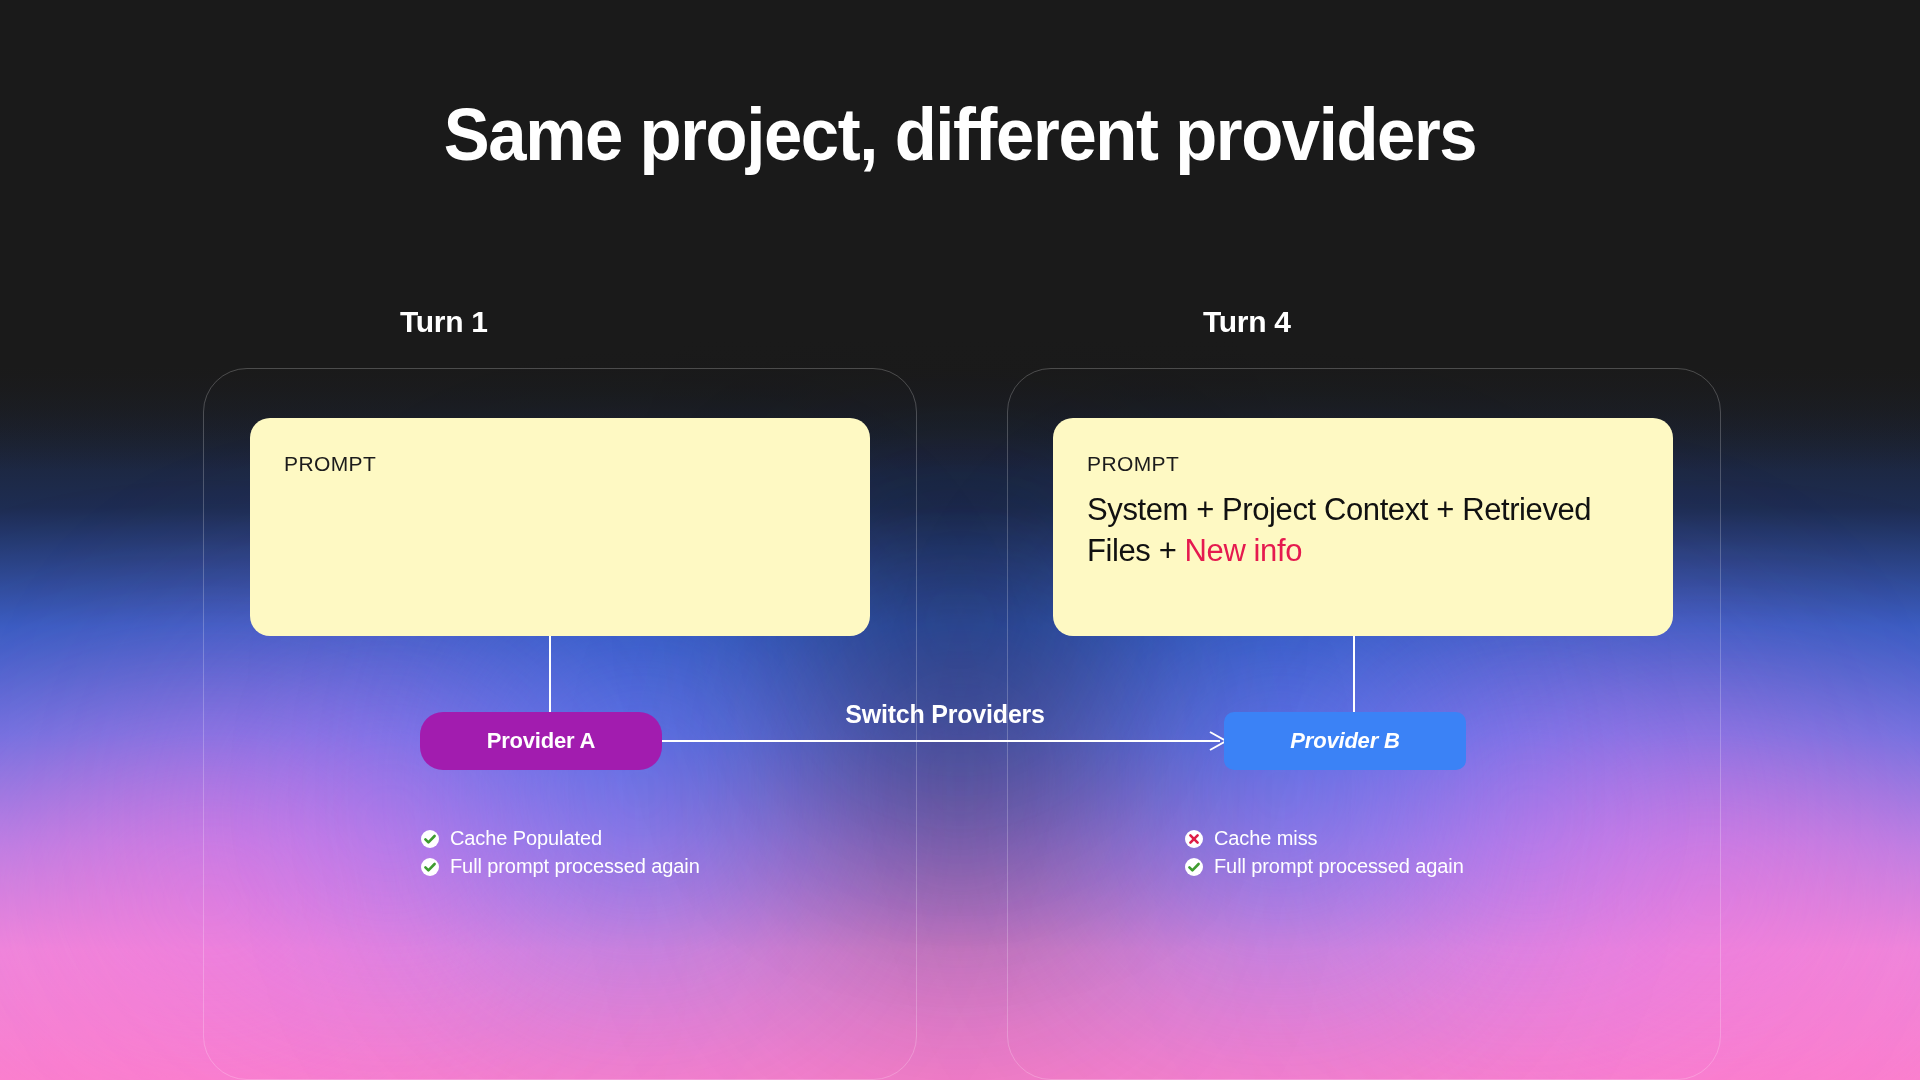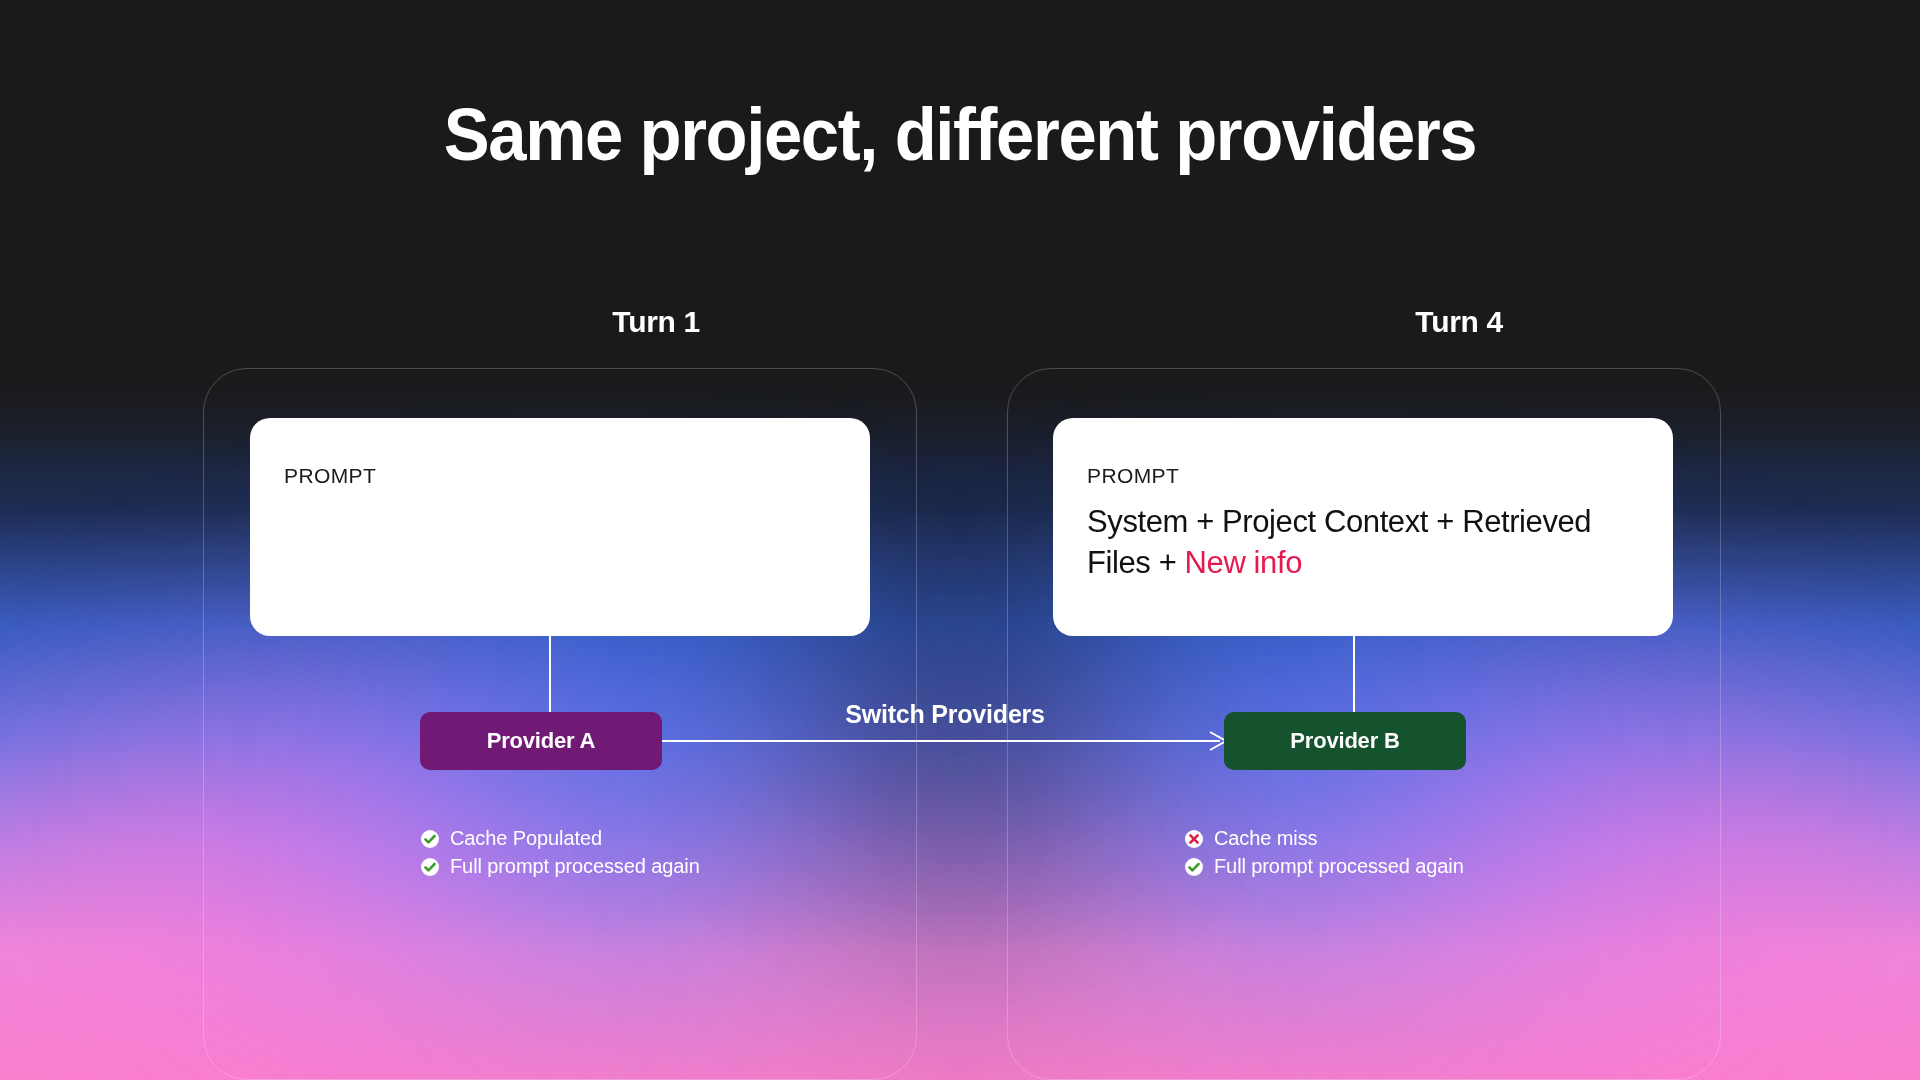--- a/index.html
+++ b/index.html
@@ -76,7 +76,7 @@
     color:#ffffff;
     font-size:30px;
     font-weight:bold;
-    text-align:right;
+    text-align:left;
     width:300px;
     letter-spacing:-0.3px;
   }

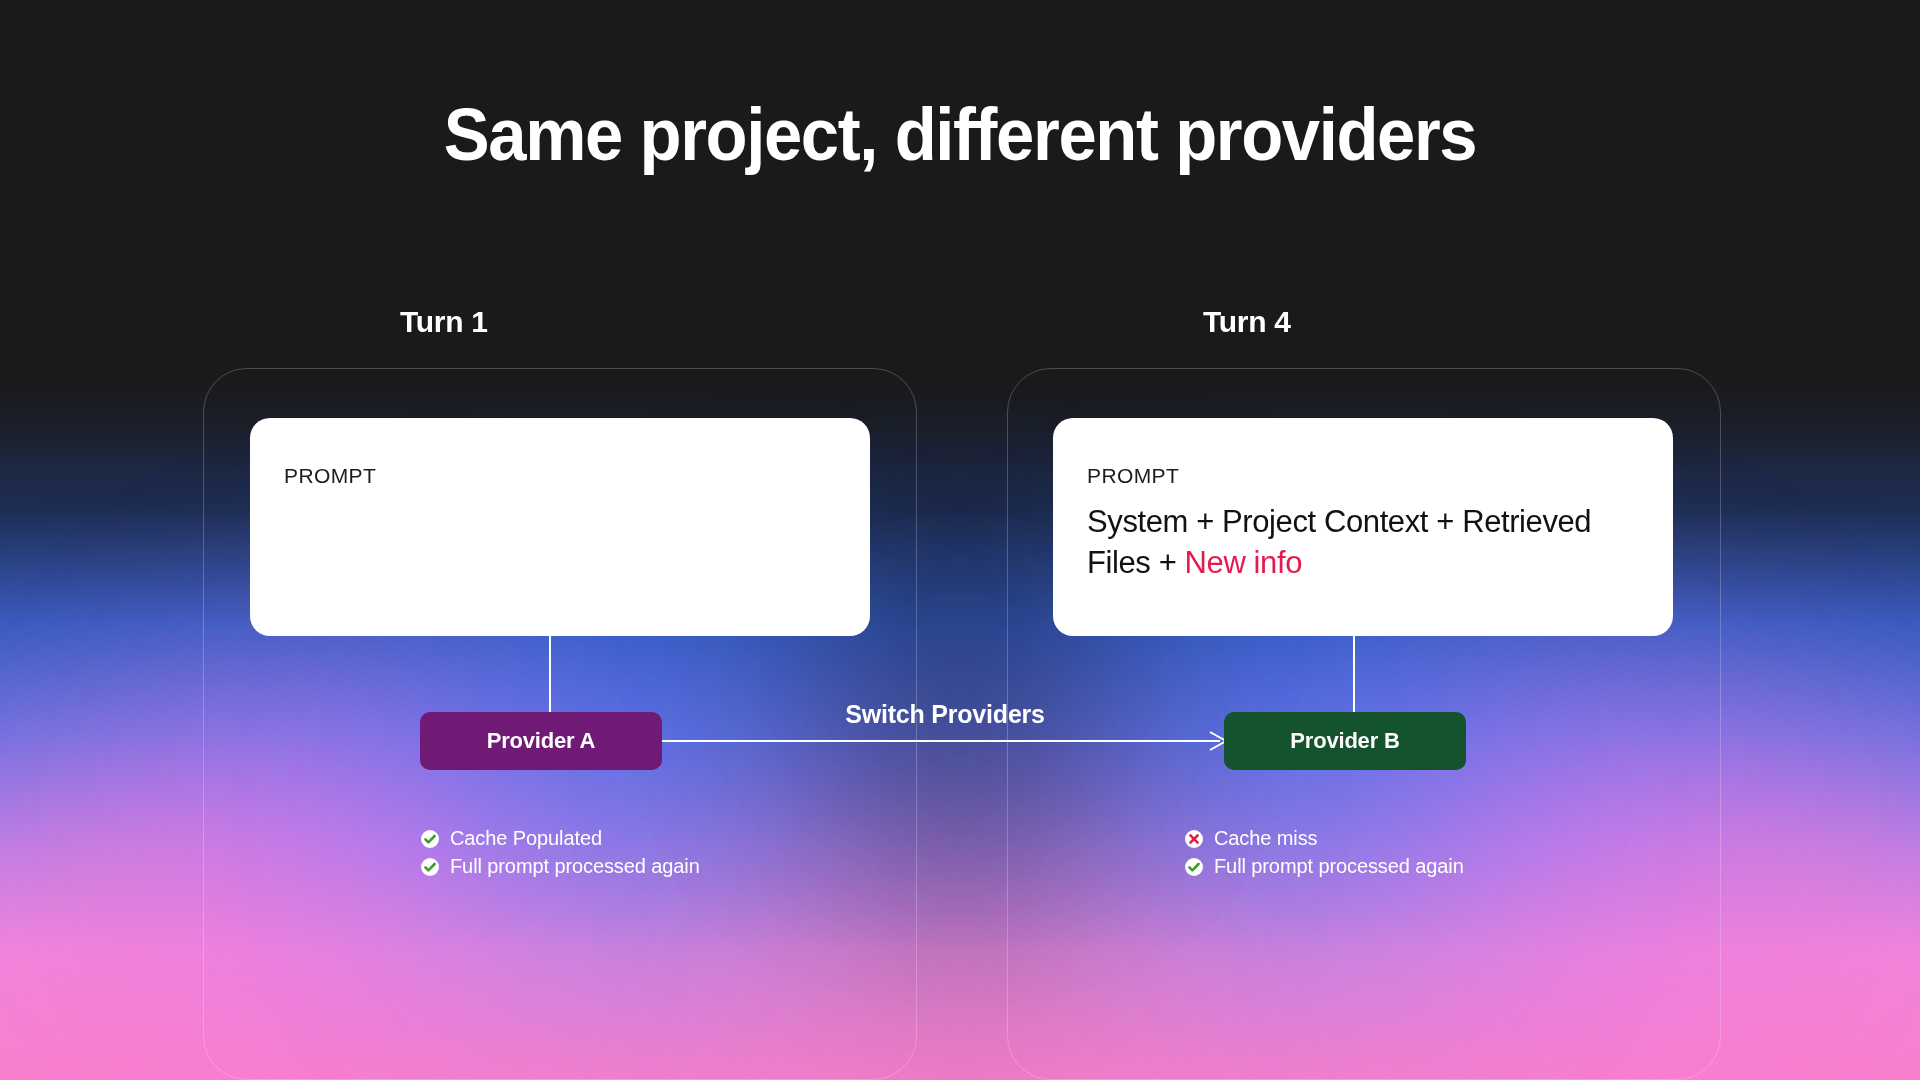--- a/index.html
+++ b/index.html
@@ -96,12 +96,12 @@
 
   .prompt-card {
     position:absolute;
-    background:#ffffff;
+    background:#fef9c3;
     border-radius:20px;
     top:418px;
     width:620px;
     height:218px;
-    padding:46px 34px 0 34px;
+    padding:34px 34px 0 34px;
   }
   #prompt-card-1 { left:250px; }
   #prompt-card-2 { left:1053px; }

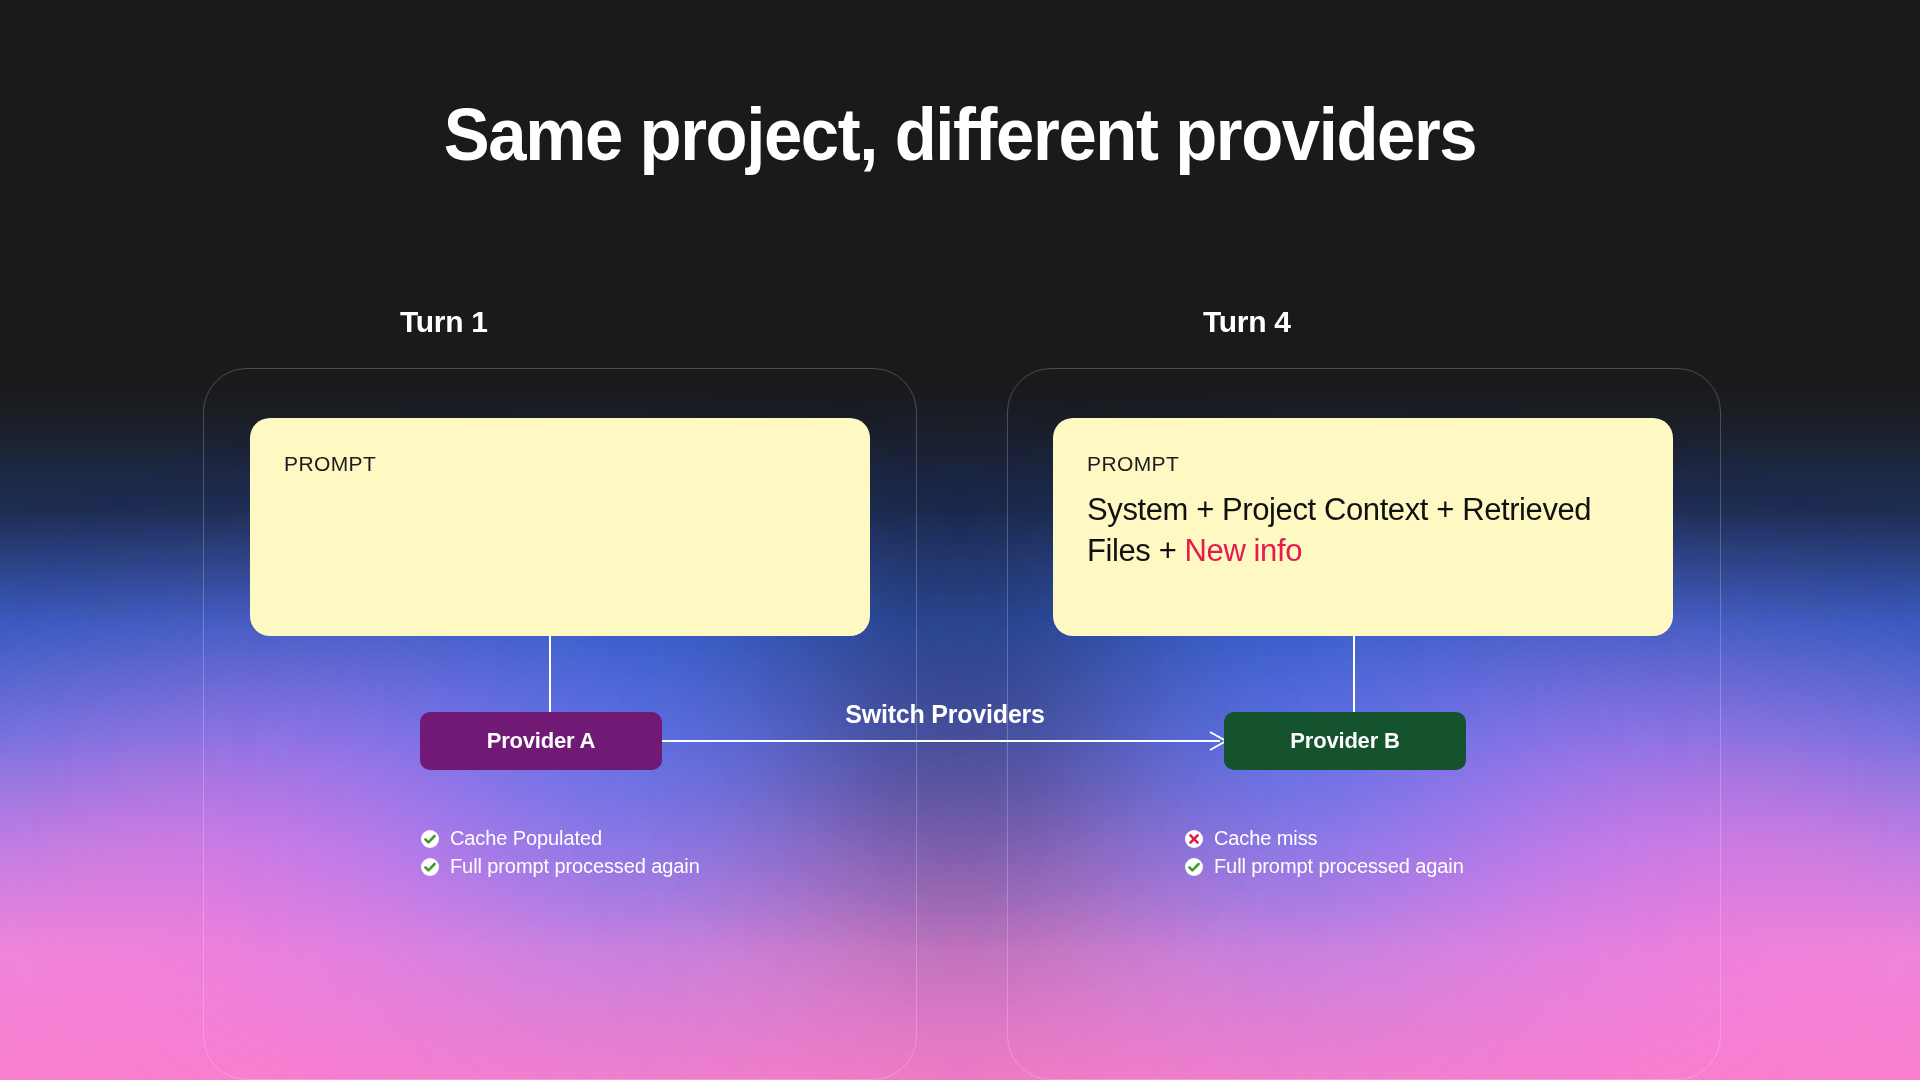--- a/index.html
+++ b/index.html
@@ -221,7 +221,7 @@
     <polyline points="550,8 566,17 550,26" fill="none" stroke="#ffffff" stroke-width="2"></polyline>
   </svg>
 
-  <div class="provider-pill" id="provider-pill-a" style="background: #701a75;">
+  <div class="provider-pill" id="provider-pill-a" style="background: #a21caf; border-radius: 23px;">
     <span>Provider A</span>
   </div>
   <div class="provider-pill" id="provider-pill-b" style="background: #14532d;">

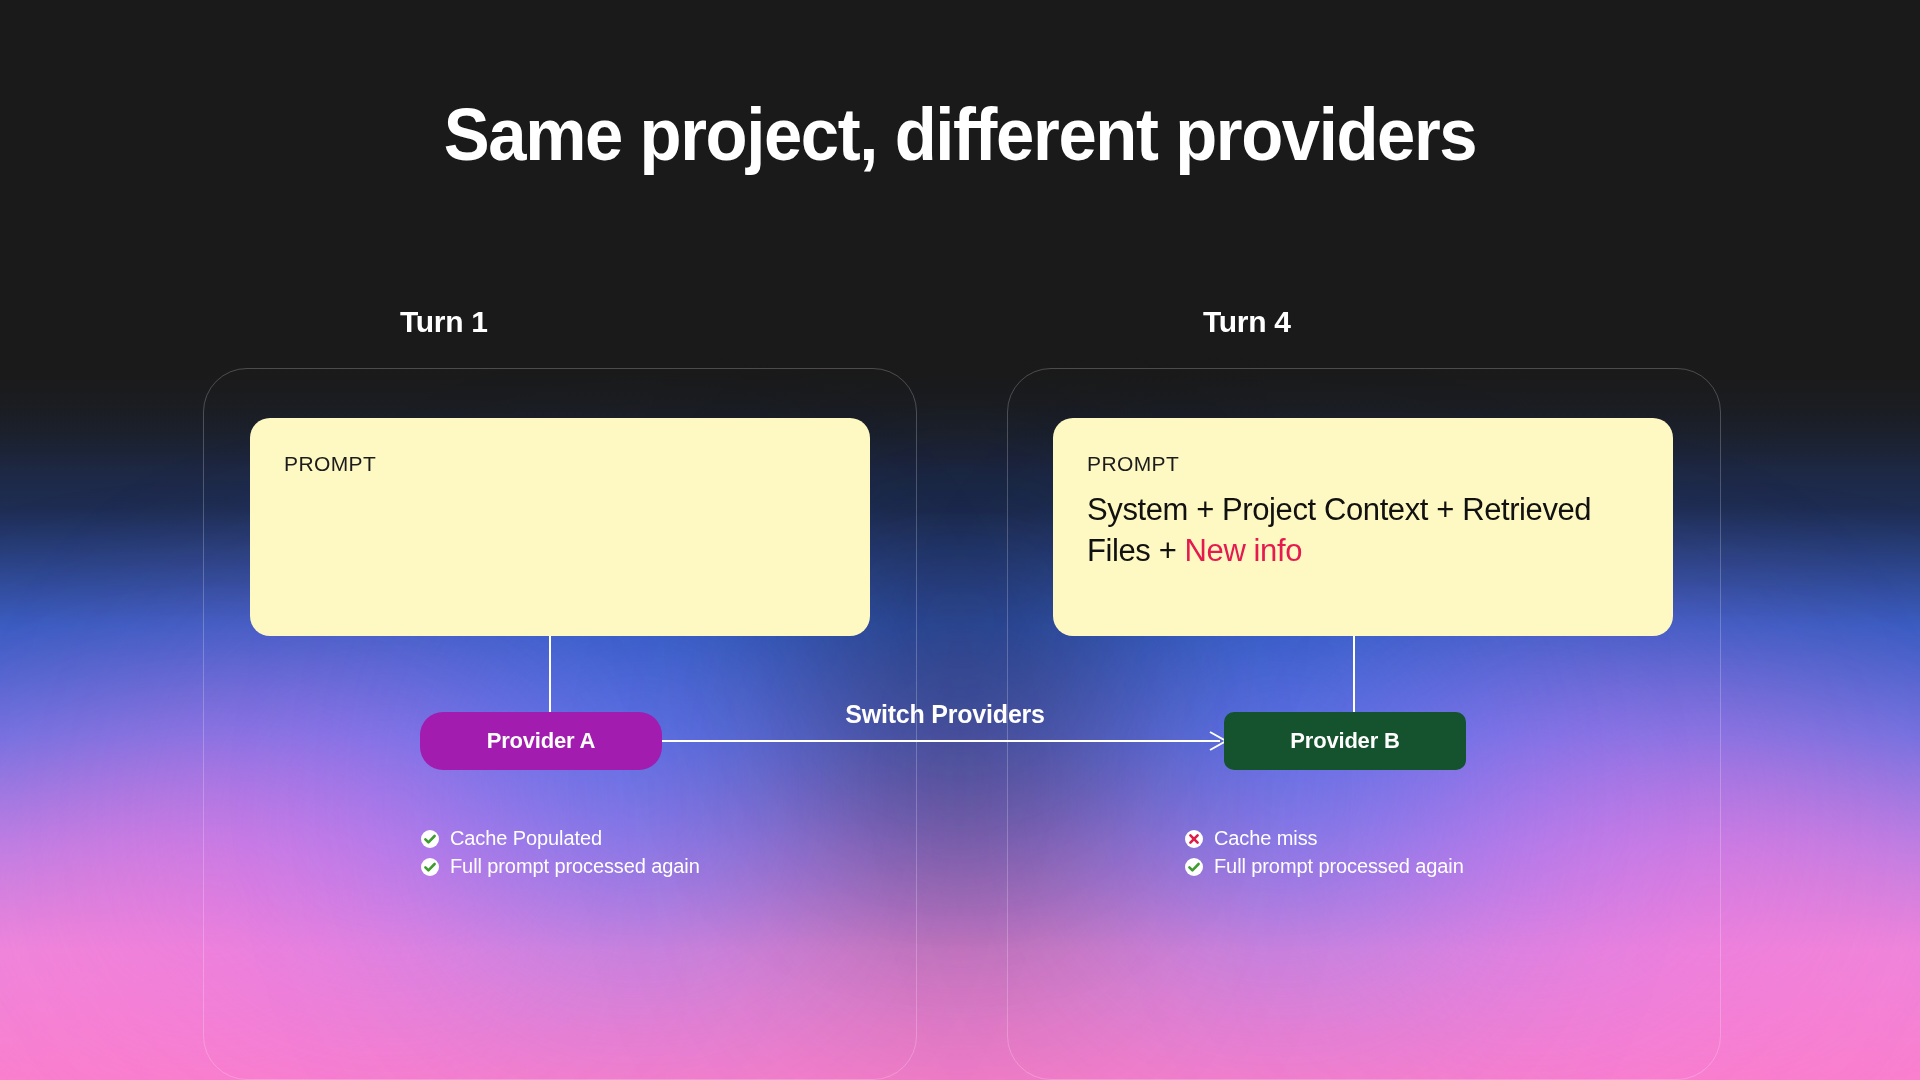--- a/index.html
+++ b/index.html
@@ -224,7 +224,7 @@
   <div class="provider-pill" id="provider-pill-a" style="background: #a21caf; border-radius: 23px;">
     <span>Provider A</span>
   </div>
-  <div class="provider-pill" id="provider-pill-b" style="background: #14532d;">
+  <div class="provider-pill" id="provider-pill-b" style="background: #3b82f6; font-style: italic;">
     <span>Provider B</span>
   </div>
 

